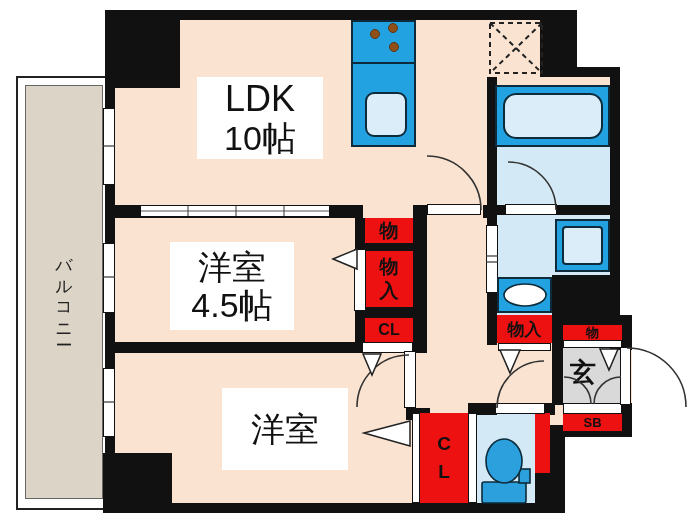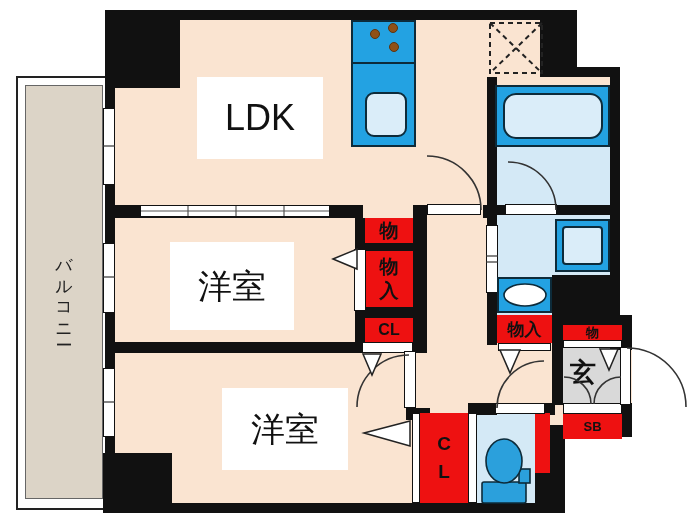--- a/index.html
+++ b/index.html
@@ -194,6 +194,7 @@
 
   <div class="label-box" style="left:197px;top:77px;width:126px;height:82px;align-items:center;">
     <span style="font-size:36px;">LDK</span>
+    <span style="font-size:34px;">10帖</span>
   </div>
   <div class="label-box" style="left:170px;top:242px;width:124px;height:88px;">
     <span style="font-size:34px;">洋室</span>

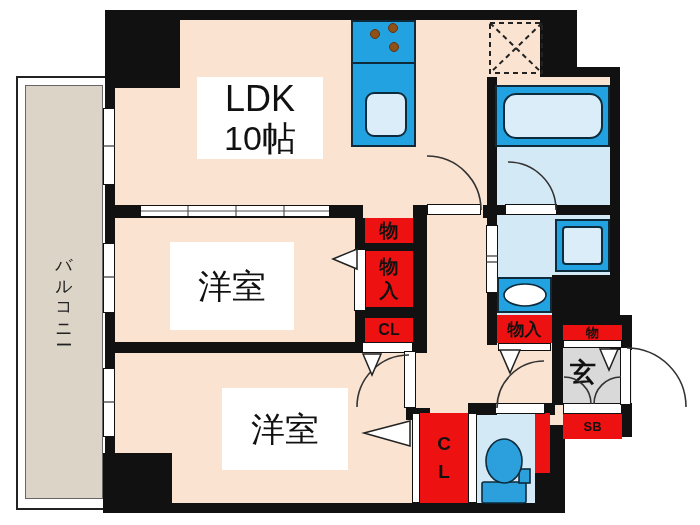--- a/index.html
+++ b/index.html
@@ -198,6 +198,7 @@
   </div>
   <div class="label-box" style="left:170px;top:242px;width:124px;height:88px;">
     <span style="font-size:34px;">洋室</span>
+    <span style="font-size:34px;">4.5帖</span>
   </div>
   <div class="label-box" style="left:222px;top:388px;width:126px;height:82px;">
     <span style="font-size:34px;">洋室</span>

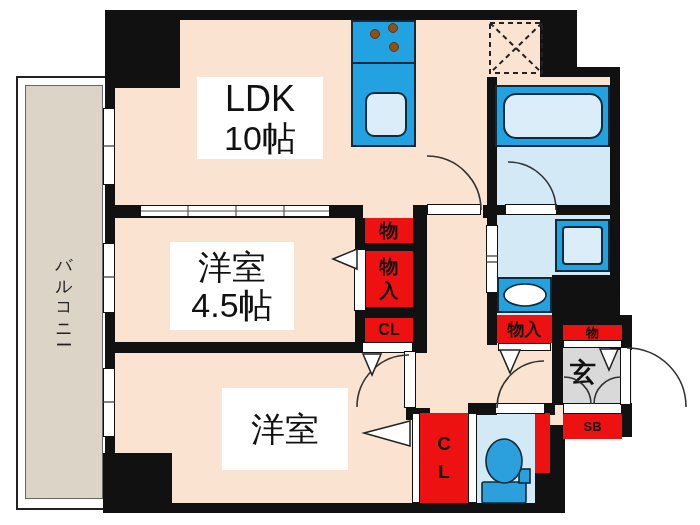--- a/index.html
+++ b/index.html
@@ -104,7 +104,7 @@
   <div class="red" style="left:563px;top:325px;width:59px;height:15px;font-size:13px;">
     <span>物</span>
     </div>
-  <div class="red" style="left:563px;top:413px;width:59px;height:26px;font-size:13px;">
+  <div class="red" style="left:563px;top:413px;width:59px;height:18px;font-size:13px;">
     <span>SB</span>
     </div>
   <div class="red" style="left:535px;top:413px;width:15px;height:60px;"></div>

